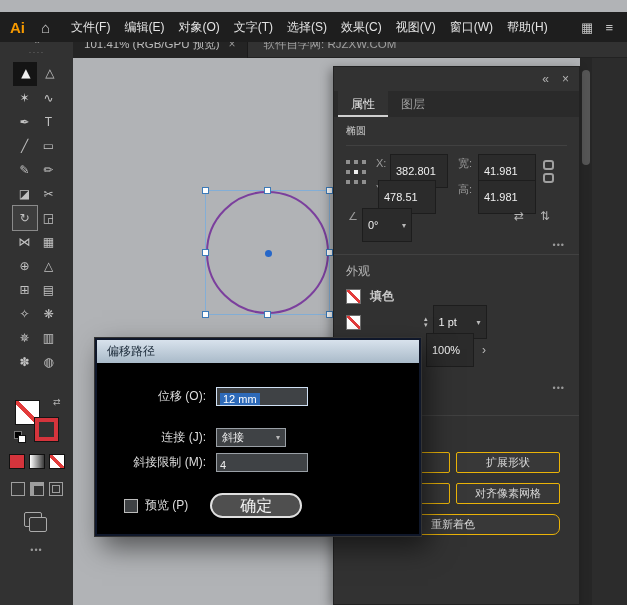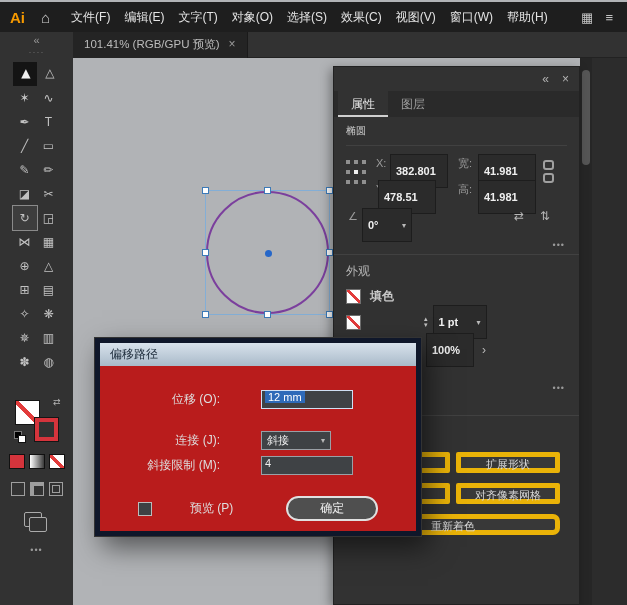--- a/index.html
+++ b/index.html
@@ -7,7 +7,7 @@
     font-family:"Liberation Sans","DejaVu Sans",sans-serif;background:#b1b3b6;}
 
   
-  .menubar{position:absolute;left:0;top:2px;width:627px;height:30px;background:#1e1e1e;
+  .menubar{position:absolute;left:0;top:12px;width:627px;height:30px;background:#1e1e1e;
     display:flex;align-items:center;z-index:40;}
   .ai-logo{margin-left:10px;color:#f79a00;font-weight:bold;font-size:15px;}
   .home-ic{margin-left:16px;color:#cfcfcf;font-size:15px;}

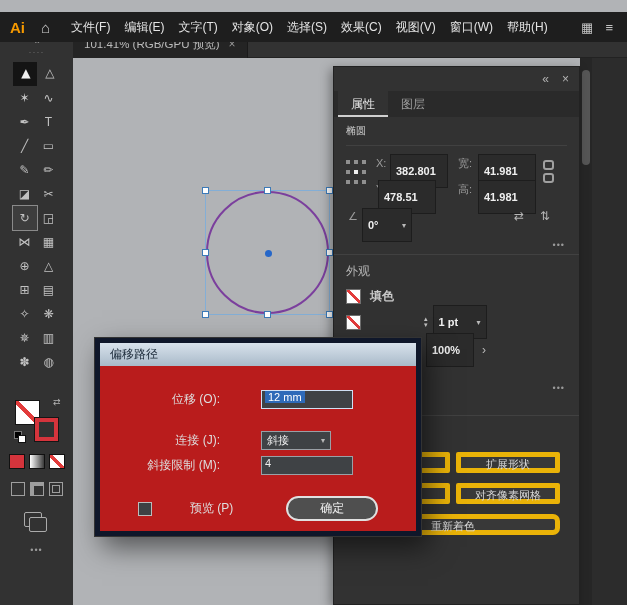--- a/index.html
+++ b/index.html
@@ -161,8 +161,8 @@
     <div class="menus">
       <span class="menu-item">文件(F)</span>
       <span class="menu-item">编辑(E)</span>
+      <span class="menu-item">对象(O)</span>
       <span class="menu-item">文字(T)</span>
-      <span class="menu-item">对象(O)</span>
       <span class="menu-item">选择(S)</span>
       <span class="menu-item">效果(C)</span>
       <span class="menu-item">视图(V)</span>

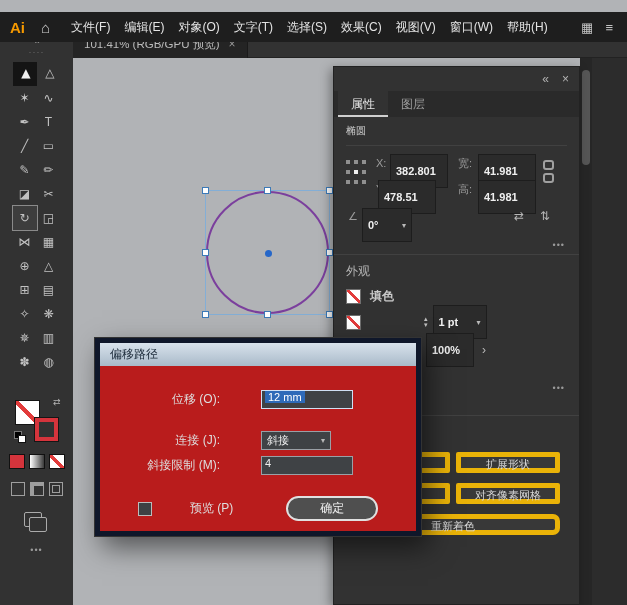--- a/index.html
+++ b/index.html
@@ -180,6 +180,7 @@
       <span class="t-title">101.41% (RGB/GPU 预览)</span>
       <span class="tab-close">×</span>
     </div>
+    <span class="site-label">软件自学网: RJZXW.COM</span>
   </div>
 
   <div class="canvas">

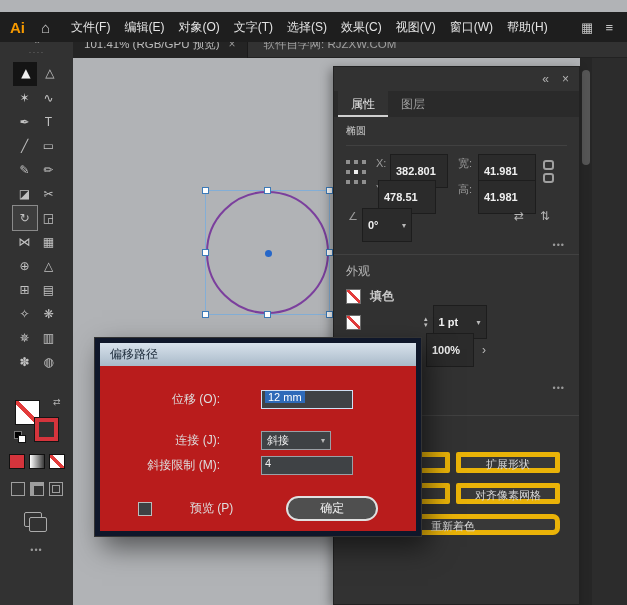--- a/index.html
+++ b/index.html
@@ -92,7 +92,7 @@
   .lab{position:absolute;font-size:11px;color:#9b9b9b;line-height:19px;}
   .lx{left:30px;top:2px;} .lw{left:112px;top:2px;} .ly{left:30px;top:28px;} .lh{left:112px;top:28px;}
   .pfield{height:32px;background:#2b2b2b;border:1px solid #1d1d1d;color:#efefef;font-size:11px;
-    padding:16px 5px;box-sizing:border-box;font-family:inherit;display:flex;align-items:center;font-weight:bold;}
+    padding:16px 5px;box-sizing:border-box;font-family:inherit;display:flex;align-items:center;}
   input.pfield{display:inline-block;line-height:17px;}
   .fx{position:absolute;left:44px;top:2px;width:58px;}
   .fw{position:absolute;left:132px;top:2px;width:58px;}

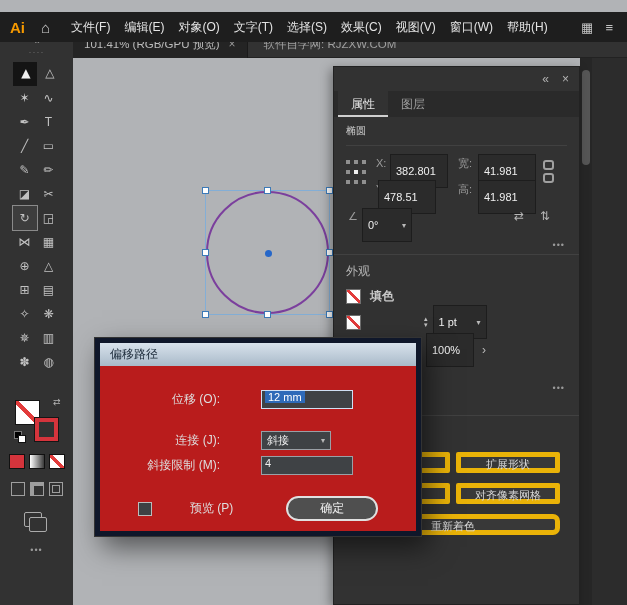--- a/index.html
+++ b/index.html
@@ -127,8 +127,8 @@
   .qa-btn.wide{grid-column:1 / span 2;border-radius:7px;}
 
   
-  .dialog{position:absolute;left:95px;top:338px;width:326px;height:198px;background:#b91c1c;
-    border:5px solid #0f172a;box-sizing:border-box;z-index:20;
+  .dialog{position:absolute;left:95px;top:338px;width:326px;height:198px;background:#000000;
+    border:2px solid #0f172a;box-sizing:border-box;z-index:20;
     box-shadow:0 0 0 1px #333,7px 11px 26px rgba(0,0,0,.55);}
   .dlg-title{height:23px;line-height:23px;padding-left:10px;font-size:12px;color:#1c2b3a;
     background:linear-gradient(180deg,#d8e2ec,#a9bac9);}

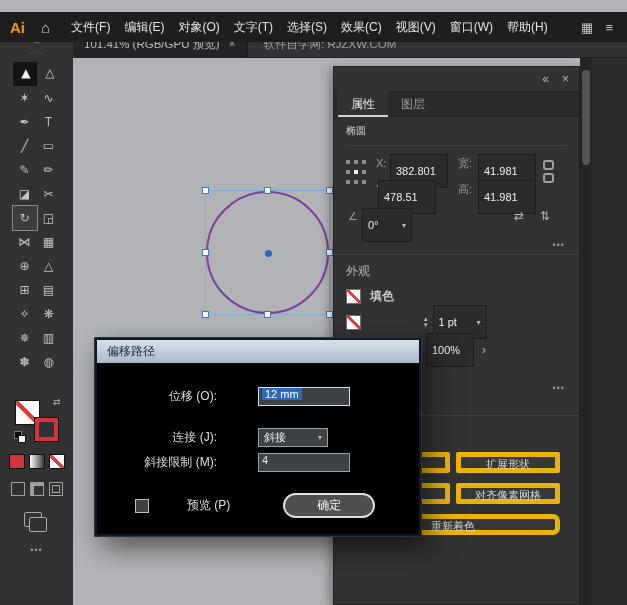--- a/index.html
+++ b/index.html
@@ -133,7 +133,7 @@
   .dlg-title{height:23px;line-height:23px;padding-left:10px;font-size:12px;color:#1c2b3a;
     background:linear-gradient(180deg,#d8e2ec,#a9bac9);}
   .dlg-body{position:relative;height:174px;}
-  .drow{position:absolute;left:16px;width:100%;display:flex;align-items:center;gap:31px;}
+  .drow{position:absolute;left:5px;width:100%;display:flex;align-items:center;}
   .r1{top:24px;} .r2{top:58px;margin-top:7px;} .r3{top:90px;} .r4{top:130px;}
   .dlab{width:104px;text-align:right;margin-right:10px;font-size:12px;color:#dedede;}
   .dinput{width:92px;height:19px;background:#3f4245;border:1px solid #9aa0a6;display:flex;

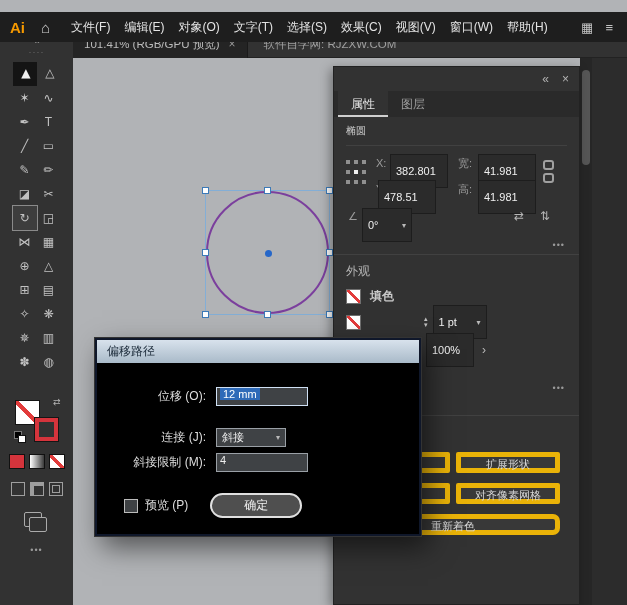--- a/index.html
+++ b/index.html
@@ -137,7 +137,7 @@
   .r1{top:24px;} .r2{top:58px;margin-top:7px;} .r3{top:90px;} .r4{top:130px;}
   .dlab{width:104px;text-align:right;margin-right:10px;font-size:12px;color:#dedede;}
   .dinput{width:92px;height:19px;background:#3f4245;border:1px solid #9aa0a6;display:flex;
-    align-items:flex-start;padding:0 3px;box-sizing:border-box;font-size:11px;color:#eee;}
+    align-items:flex-end;padding:0 3px;box-sizing:border-box;font-size:11px;color:#eee;}
   .dinput.focus{border-color:#cfe0f4;}
   .seltext{background:#2e6ab8;color:#fff;padding:0 3px;font-size:11px;}
   .dselect{width:70px;height:19px;background:#3f4245;border:1px solid #9aa0a6;display:flex;

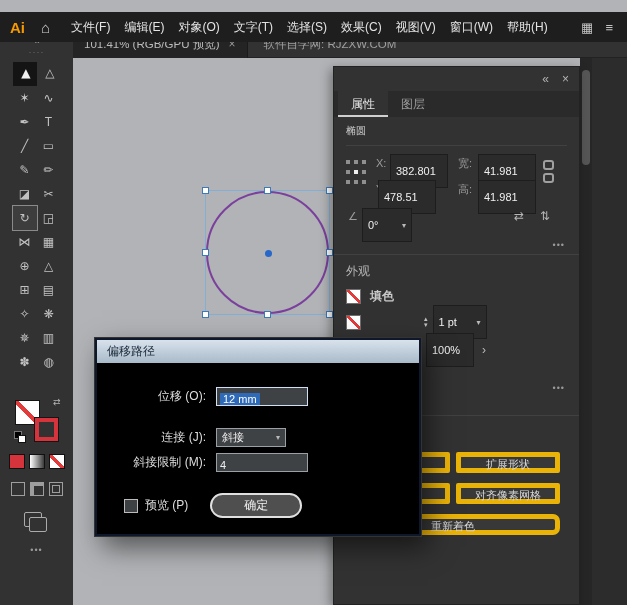--- a/index.html
+++ b/index.html
@@ -122,7 +122,7 @@
   .fop{margin-left:80px;width:48px;}
   .chev{margin-left:8px;color:#b9b9b9;font-size:12px;}
   .qa{display:grid;grid-template-columns:104px 104px;gap:10px 6px;margin-top:36px;}
-  .qa-btn{height:21px;background:#383838;border:5px solid #eab308;color:#d8d8d8;font-size:11px;
+  .qa-btn{height:21px;background:#383838;border:1px solid #eab308;color:#d8d8d8;font-size:11px;
     border-radius:2px;font-family:inherit;padding:0 2px;cursor:pointer;}
   .qa-btn.wide{grid-column:1 / span 2;border-radius:7px;}
 

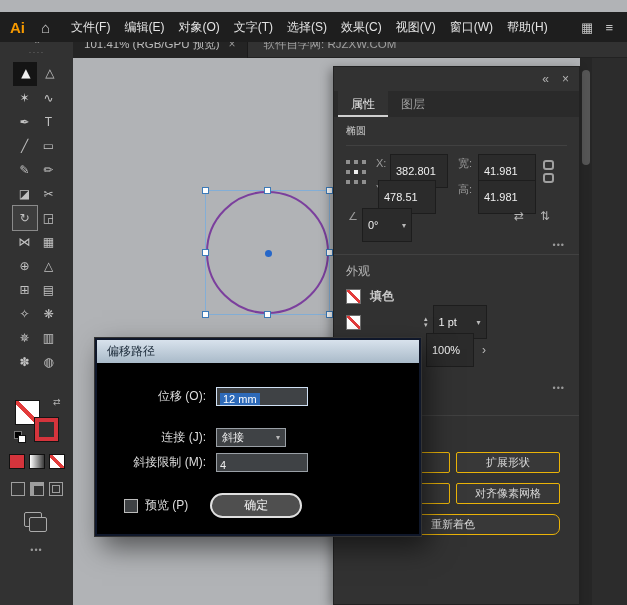--- a/index.html
+++ b/index.html
@@ -146,7 +146,7 @@
   .dcheck{width:12px;height:12px;background:#3e4144;border:1px solid #bcbcbc;margin-left:22px;}
   .dlab2{margin-left:7px;font-size:12px;color:#dedede;}
   .dlg-btn{height:25px;border-radius:13px;background:#4f4f4f;border:1px solid #e0e0e0;
-    color:#f2f2f2;font-size:12px;font-family:inherit;cursor:pointer;}
+    color:#f2f2f2;font-size:16px;font-family:inherit;cursor:pointer;}
   .ok{margin-left:22px;width:92px;border-width:2px;}
   .cancel{margin-left:12px;width:90px;}
 </style>

